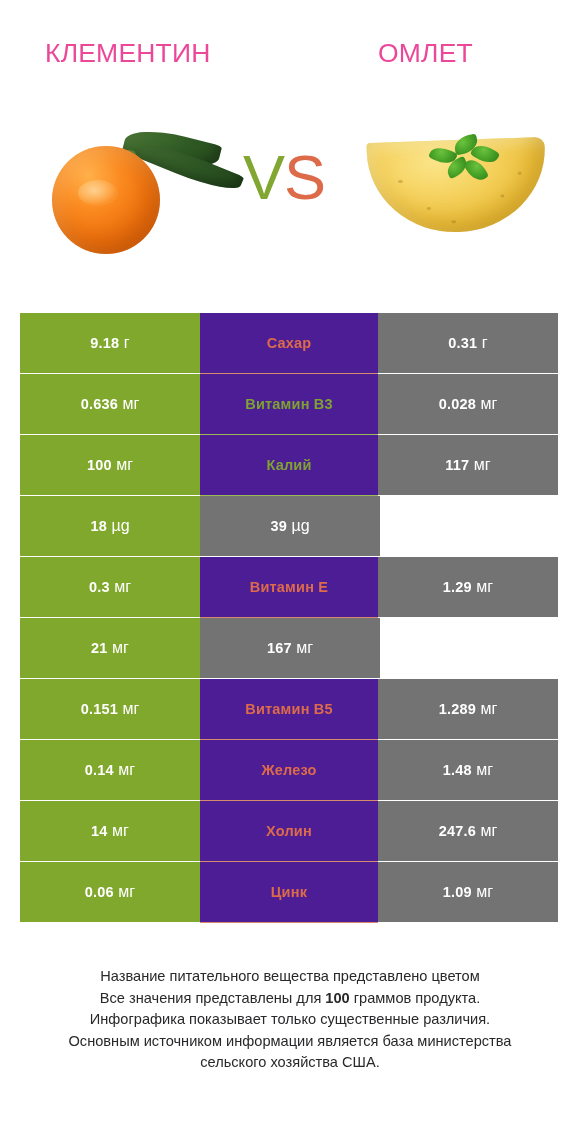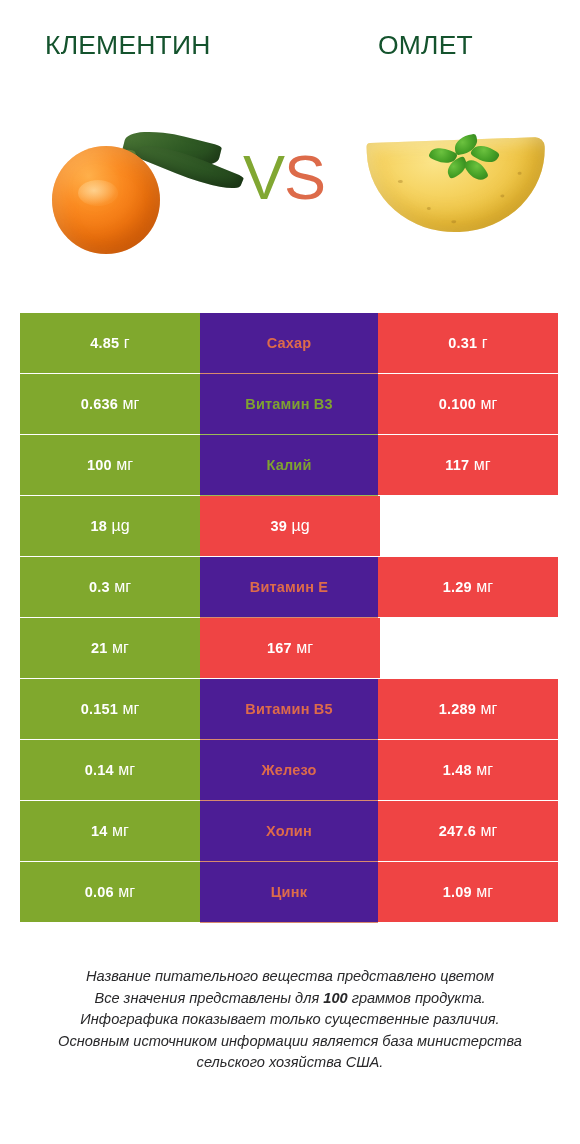--- a/index.html
+++ b/index.html
@@ -25,10 +25,10 @@
   }
   .title {
     position: absolute;
-    top: 8px;
+    top: 16px;
     font-size: 26.5px;
     letter-spacing: 0.2px;
-    color: #14532d;
+    color: #ec4899;
     font-weight: 400;
     white-space: nowrap;
     line-height: 38px;

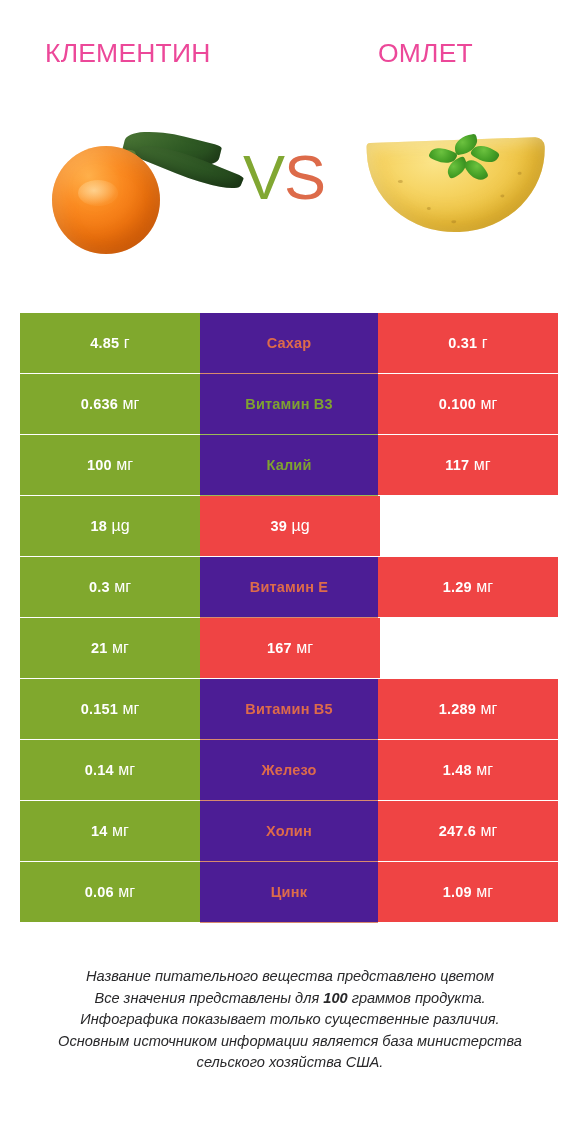--- a/index.html
+++ b/index.html
@@ -295,7 +295,7 @@
 
 <div class="table" id="comparison-table">
     <div class="row win-right">
-      <div class="cell cell-left"><span class="val">4.85</span>&nbsp;<span class="unit">г</span></div>
+      <div class="cell cell-left"><span class="val">9.18</span>&nbsp;<span class="unit">г</span></div>
       <div class="cell cell-center">
         <span class="nutrient win-right">Сахар</span>
       </div>

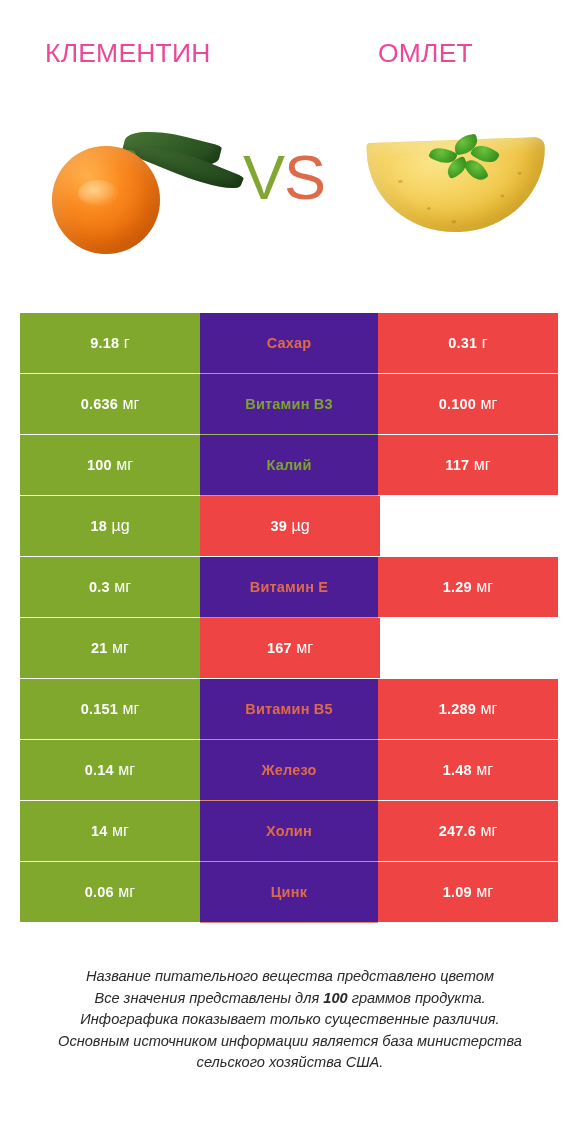--- a/index.html
+++ b/index.html
@@ -205,7 +205,7 @@
   }
   .cell-right {
     width: 180px;
-    background: #ef4444;
+    background: #737373;
     color: #ffffff;
   }
   .val {

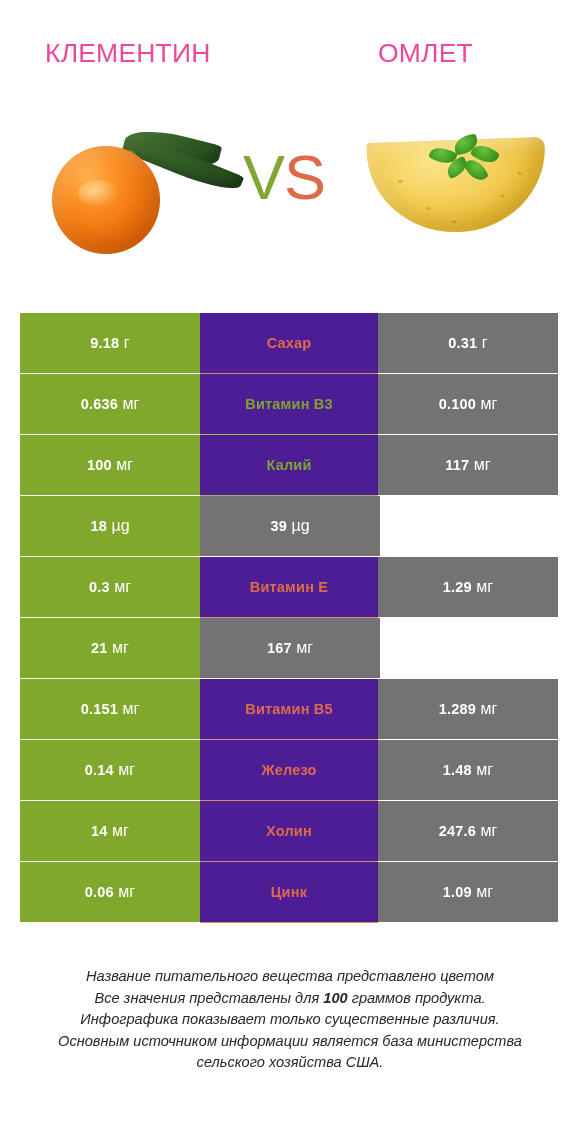--- a/index.html
+++ b/index.html
@@ -306,7 +306,7 @@
       <div class="cell cell-center">
         <span class="nutrient win-left">Витамин B3</span>
       </div>
-      <div class="cell cell-right"><span class="val">0.100</span>&nbsp;<span class="unit">мг</span></div>
+      <div class="cell cell-right"><span class="val">0.028</span>&nbsp;<span class="unit">мг</span></div>
     </div>
     <div class="row win-left">
       <div class="cell cell-left"><span class="val">100</span>&nbsp;<span class="unit">мг</span></div>

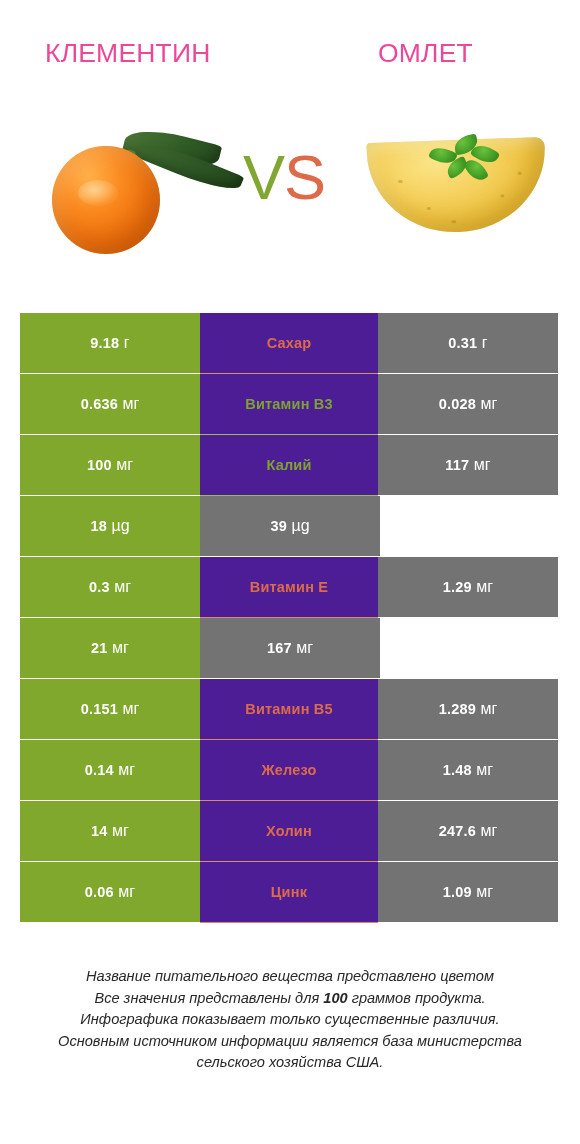--- a/index.html
+++ b/index.html
@@ -247,7 +247,7 @@
     color: #28282a;
     font-weight: 400;
   }
-  .footer div { white-space: nowrap; font-style: italic; }
+  .footer div { white-space: nowrap; }
   .footer b { font-weight: 700; }
 </style>
 </head>

